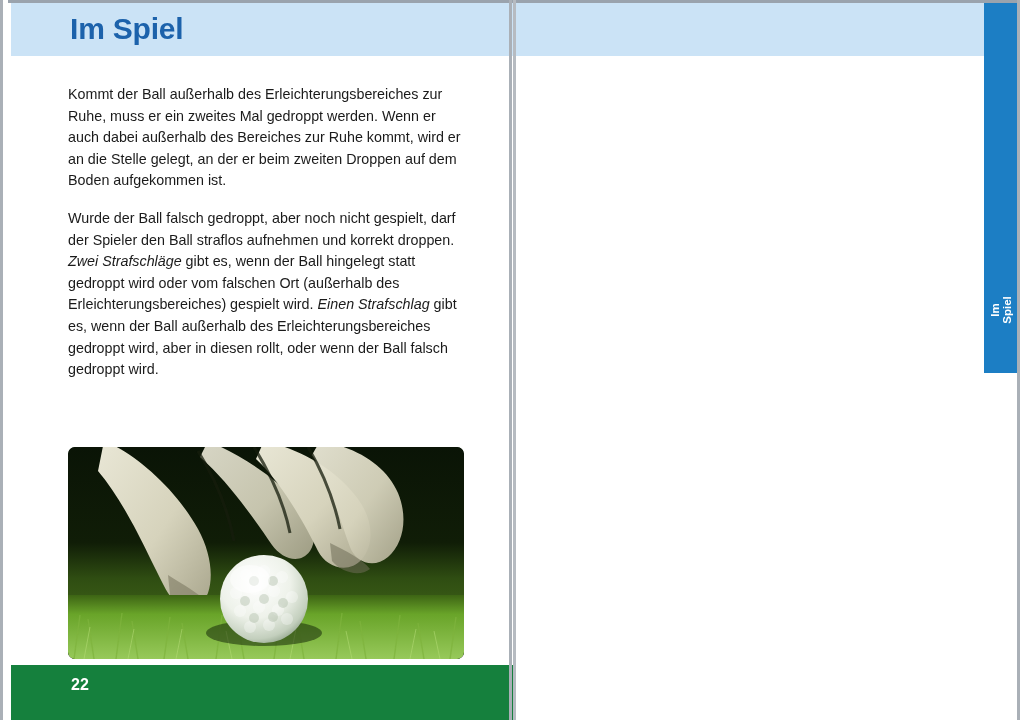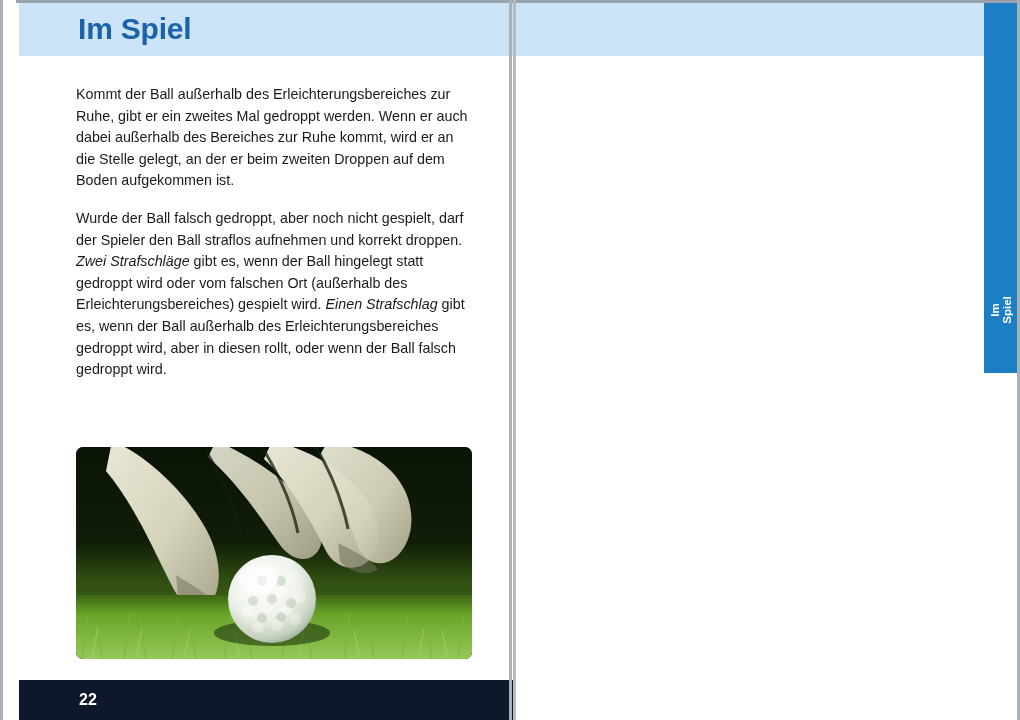--- a/index.html
+++ b/index.html
@@ -29,7 +29,7 @@
     background: #ffffff;
     overflow: hidden;
   }
-  .page-left  { left: 16px;   width: 512px; }
+  .page-left  { left: 8px;   width: 512px; }
   .page-right { left: 516px; width: 504px; }
 
   .page-edge-top {

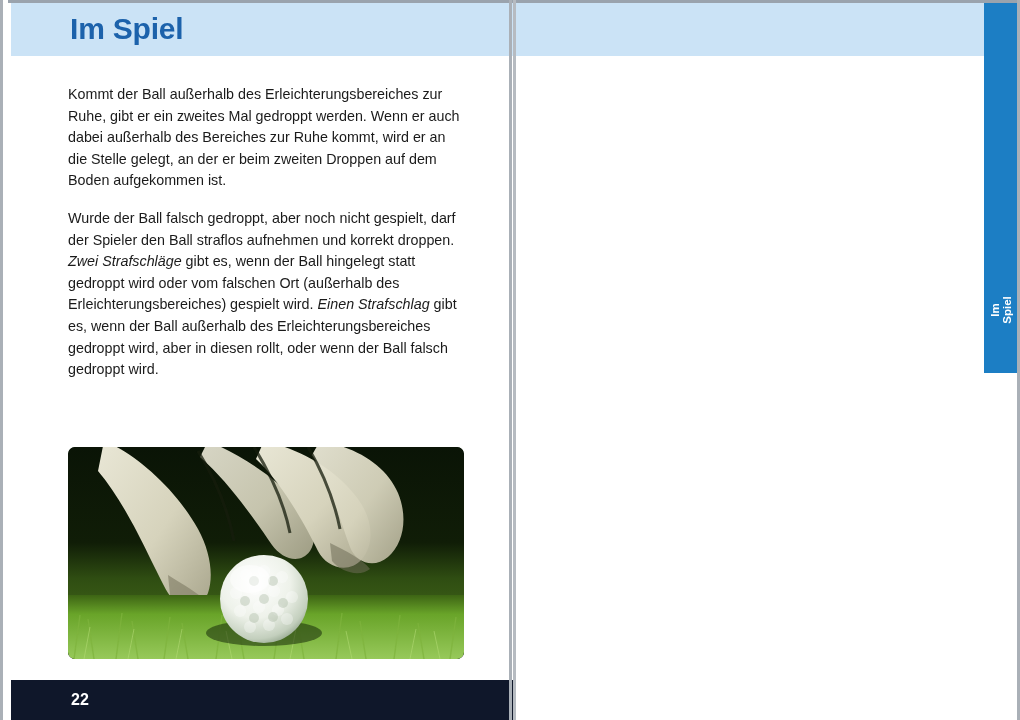--- a/index.html
+++ b/index.html
@@ -159,7 +159,7 @@
 
     <div class="col col-left">
       <p class="body">
-        <span>Kommt der Ball außerhalb des Erleichterungsbereiches zur Ruhe, gibt er ein zweites Mal gedroppt werden. Wenn er auch dabei außerhalb des Bereiches zur Ruhe kommt, wird er an die Stelle gelegt, an der er beim zweiten Droppen auf dem Boden aufgekommen ist.</span>
+        <span>Kommt der Ball außerhalb des Erleichterungsbereiches zur Ruhe, muss er ein zweites Mal gedroppt werden. Wenn er auch dabei außerhalb des Bereiches zur Ruhe kommt, wird er an die Stelle gelegt, an der er beim zweiten Droppen auf dem Boden aufgekommen ist.</span>
       </p>
       <p class="body">
         <span>Wurde der Ball falsch gedroppt, aber noch nicht gespielt, darf der Spieler den Ball straflos aufnehmen und korrekt droppen. </span><em>Zwei Strafschläge</em><span> gibt es, wenn der Ball hingelegt statt gedroppt wird oder vom falschen Ort (außerhalb des Erleichterungsbereiches) gespielt wird. </span><em>Einen Strafschlag</em><span> gibt es, wenn der Ball außerhalb des Erleichterungsbereiches gedroppt wird, aber in diesen rollt, oder wenn der Ball falsch gedroppt wird.</span>

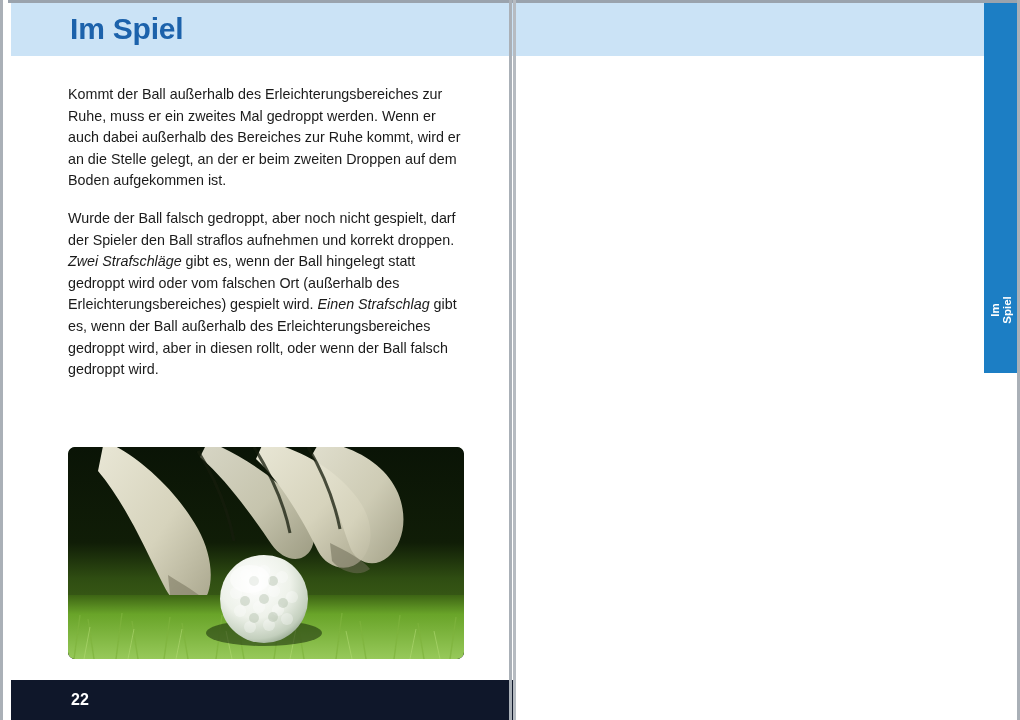--- a/index.html
+++ b/index.html
@@ -131,8 +131,8 @@
   .footer-bar {
     position: absolute;
     bottom: 0;
-    height: 40px;
-    background: #0f172a;
+    height: 55px;
+    background: #15803d;
     padding-left: 14px;
   }
   .footer-left  { left: 3px;   width: 506px; }

